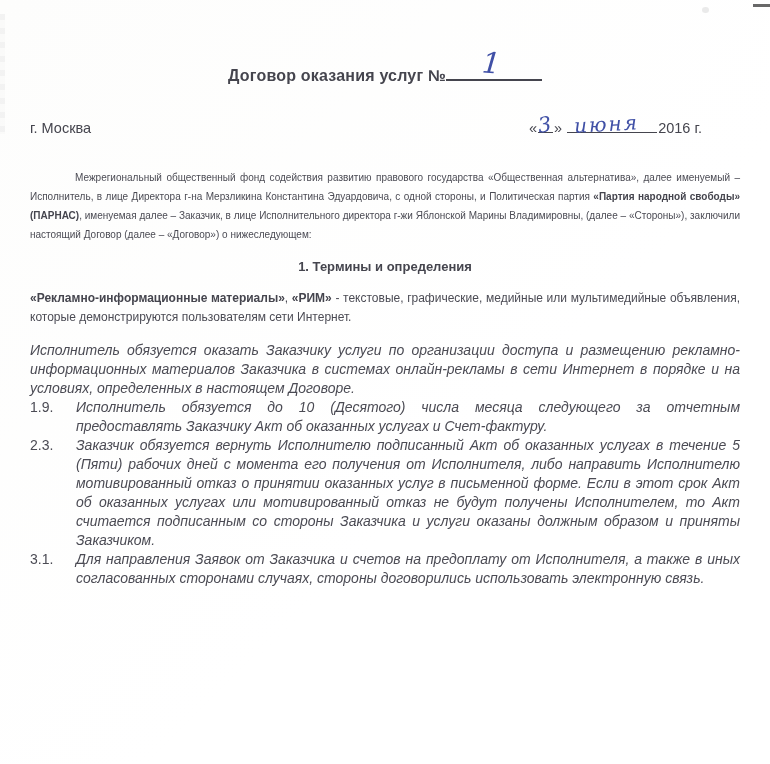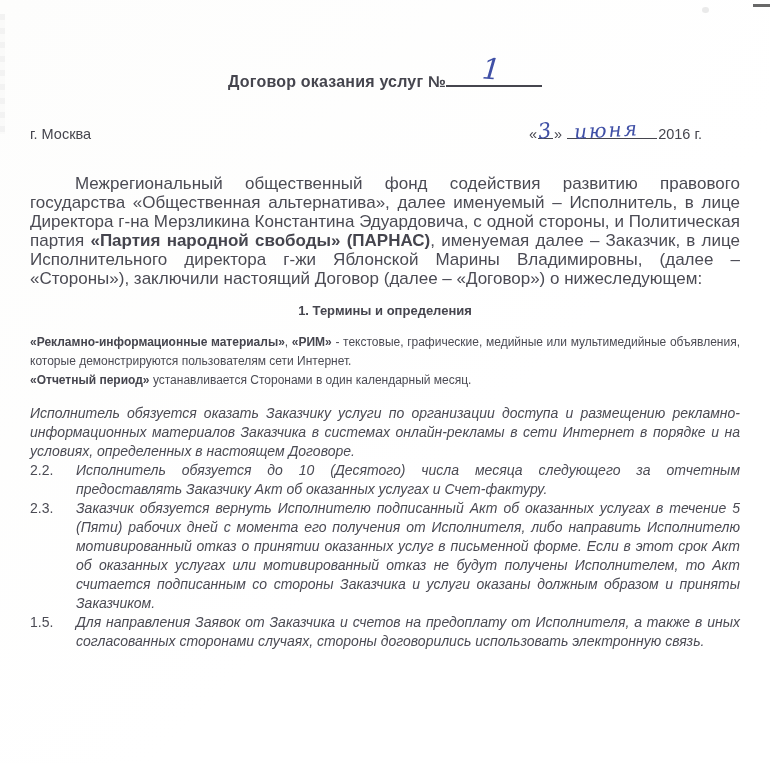--- a/index.html
+++ b/index.html
@@ -14,7 +14,7 @@
   .page {
     position: relative;
     width: 770px; height: 764px;
-    padding: 14px 30px;
+    padding: 8px 30px;
     box-sizing: border-box;
     background: linear-gradient(135deg, #fdfdfc 0%, #ffffff 60%);
   }

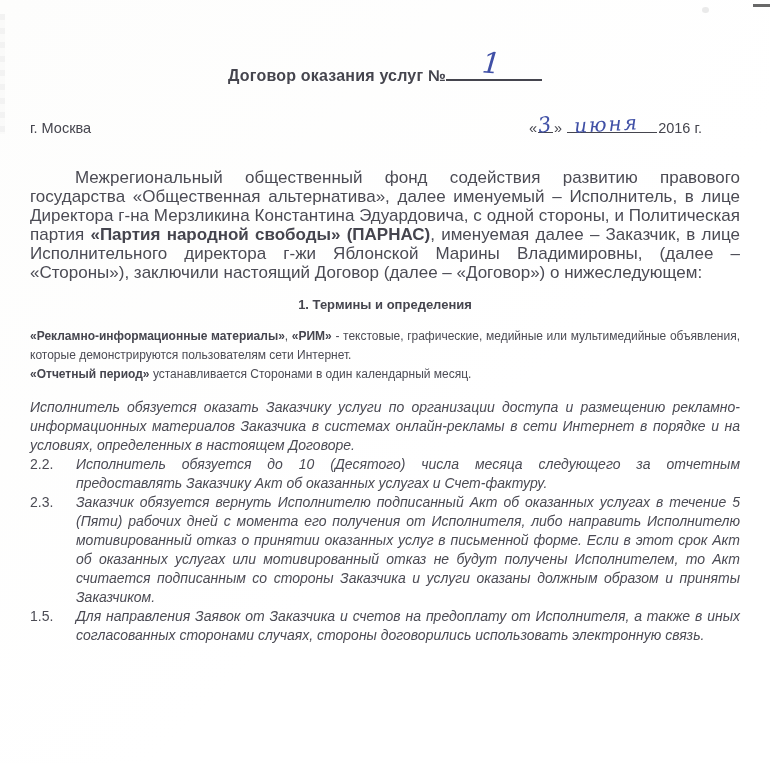--- a/index.html
+++ b/index.html
@@ -83,7 +83,7 @@
   
   .intro {
     margin: 32px 0 0;
-    font-size: 17px; line-height: 19px;
+    font-size: 10px; line-height: 19px;
     text-align: justify;
     text-indent: 45px;
   }

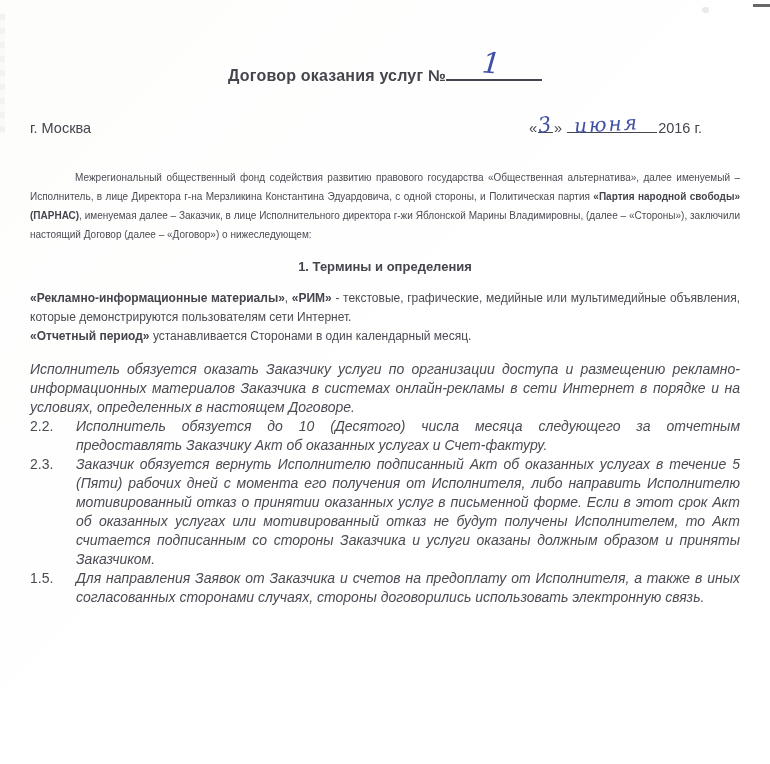--- a/index.html
+++ b/index.html
@@ -125,7 +125,6 @@
 
   <div class="terms">
       <p class="term"><span class="b">«Рекламно-информационные материалы»</span><span>,  </span><span class="b">«РИМ»</span><span> - текстовые, графические, медийные или мультимедийные объявления, которые демонстрируются пользователям сети Интернет.</span></p>
-      <p class="term"><span class="b">«Отчетный период»</span><span> устанавливается Сторонами в один календарный месяц.</span></p>
     </div>
 
 

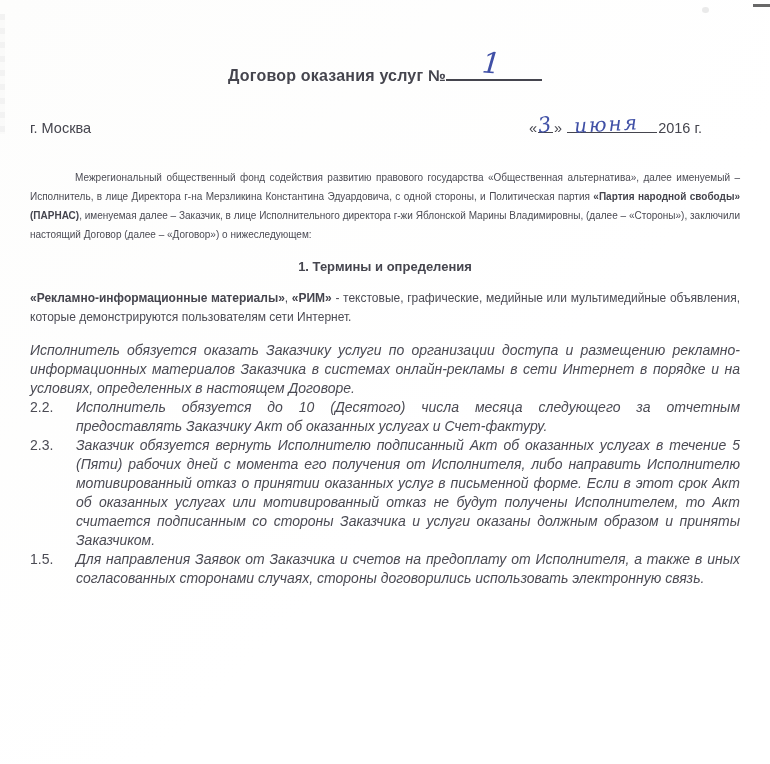--- a/index.html
+++ b/index.html
@@ -133,7 +133,7 @@
         <div class="clause-body">Исполнитель обязуется оказать Заказчику услуги по организации доступа и размещению рекламно-информационных материалов Заказчика в системах онлайн-рекламы в сети Интернет в порядке и на условиях, определенных в настоящем Договоре.</div>
       </div>
       <div class="clause">
-        <span class="clause-num">2.2.</span>
+        <span class="clause-num">1.9.</span>
         <div class="clause-body">Исполнитель обязуется до 10 (Десятого) числа месяца следующего за отчетным предоставлять Заказчику Акт об оказанных услугах и Счет-фактуру.</div>
       </div>
       <div class="clause">

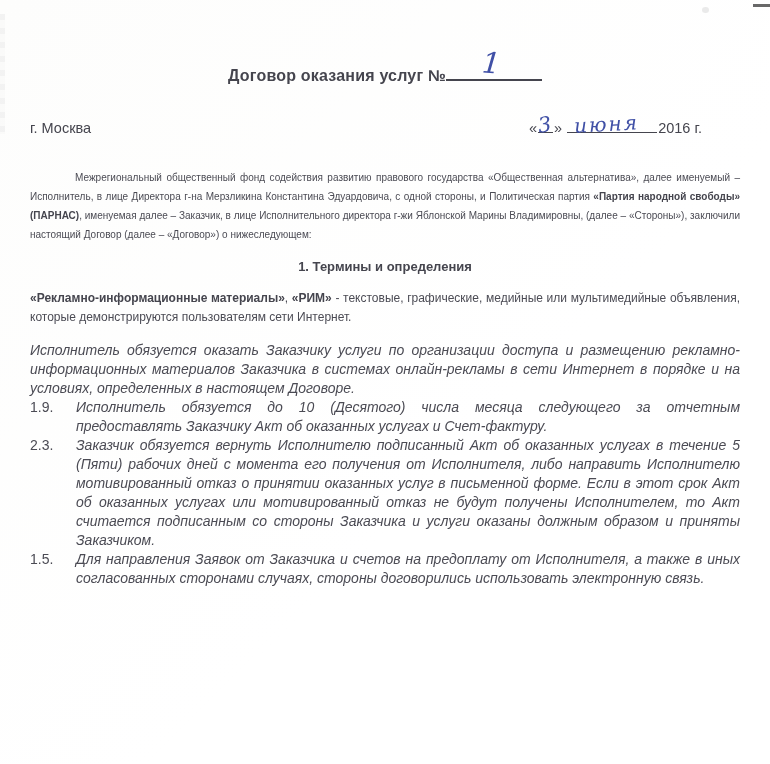--- a/index.html
+++ b/index.html
@@ -141,7 +141,7 @@
         <div class="clause-body">Заказчик обязуется вернуть Исполнителю подписанный Акт об оказанных услугах в течение 5 (Пяти) рабочих дней с момента его получения от Исполнителя, либо направить Исполнителю мотивированный отказ о принятии оказанных услуг в письменной форме. Если в этот срок Акт об оказанных услугах или мотивированный отказ не будут получены Исполнителем, то Акт считается подписанным со стороны Заказчика и услуги оказаны должным образом и приняты Заказчиком.</div>
       </div>
       <div class="clause">
-        <span class="clause-num">1.5.</span>
+        <span class="clause-num">3.1.</span>
         <div class="clause-body">Для направления Заявок от Заказчика и счетов на предоплату от Исполнителя, а также в иных согласованных сторонами случаях, стороны договорились использовать электронную связь.</div>
       </div>
     </div>

